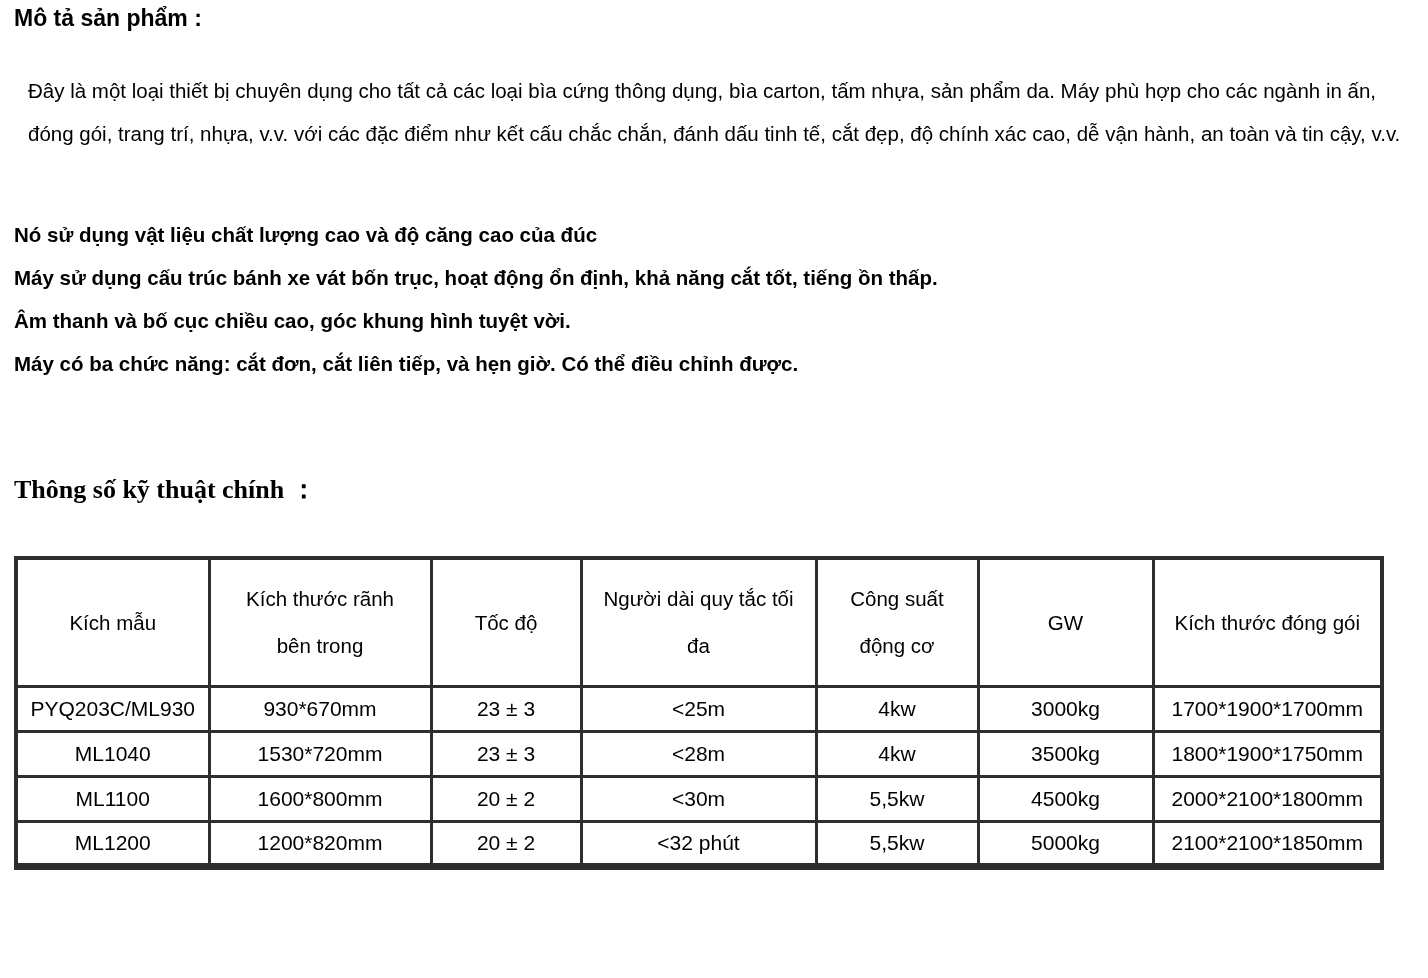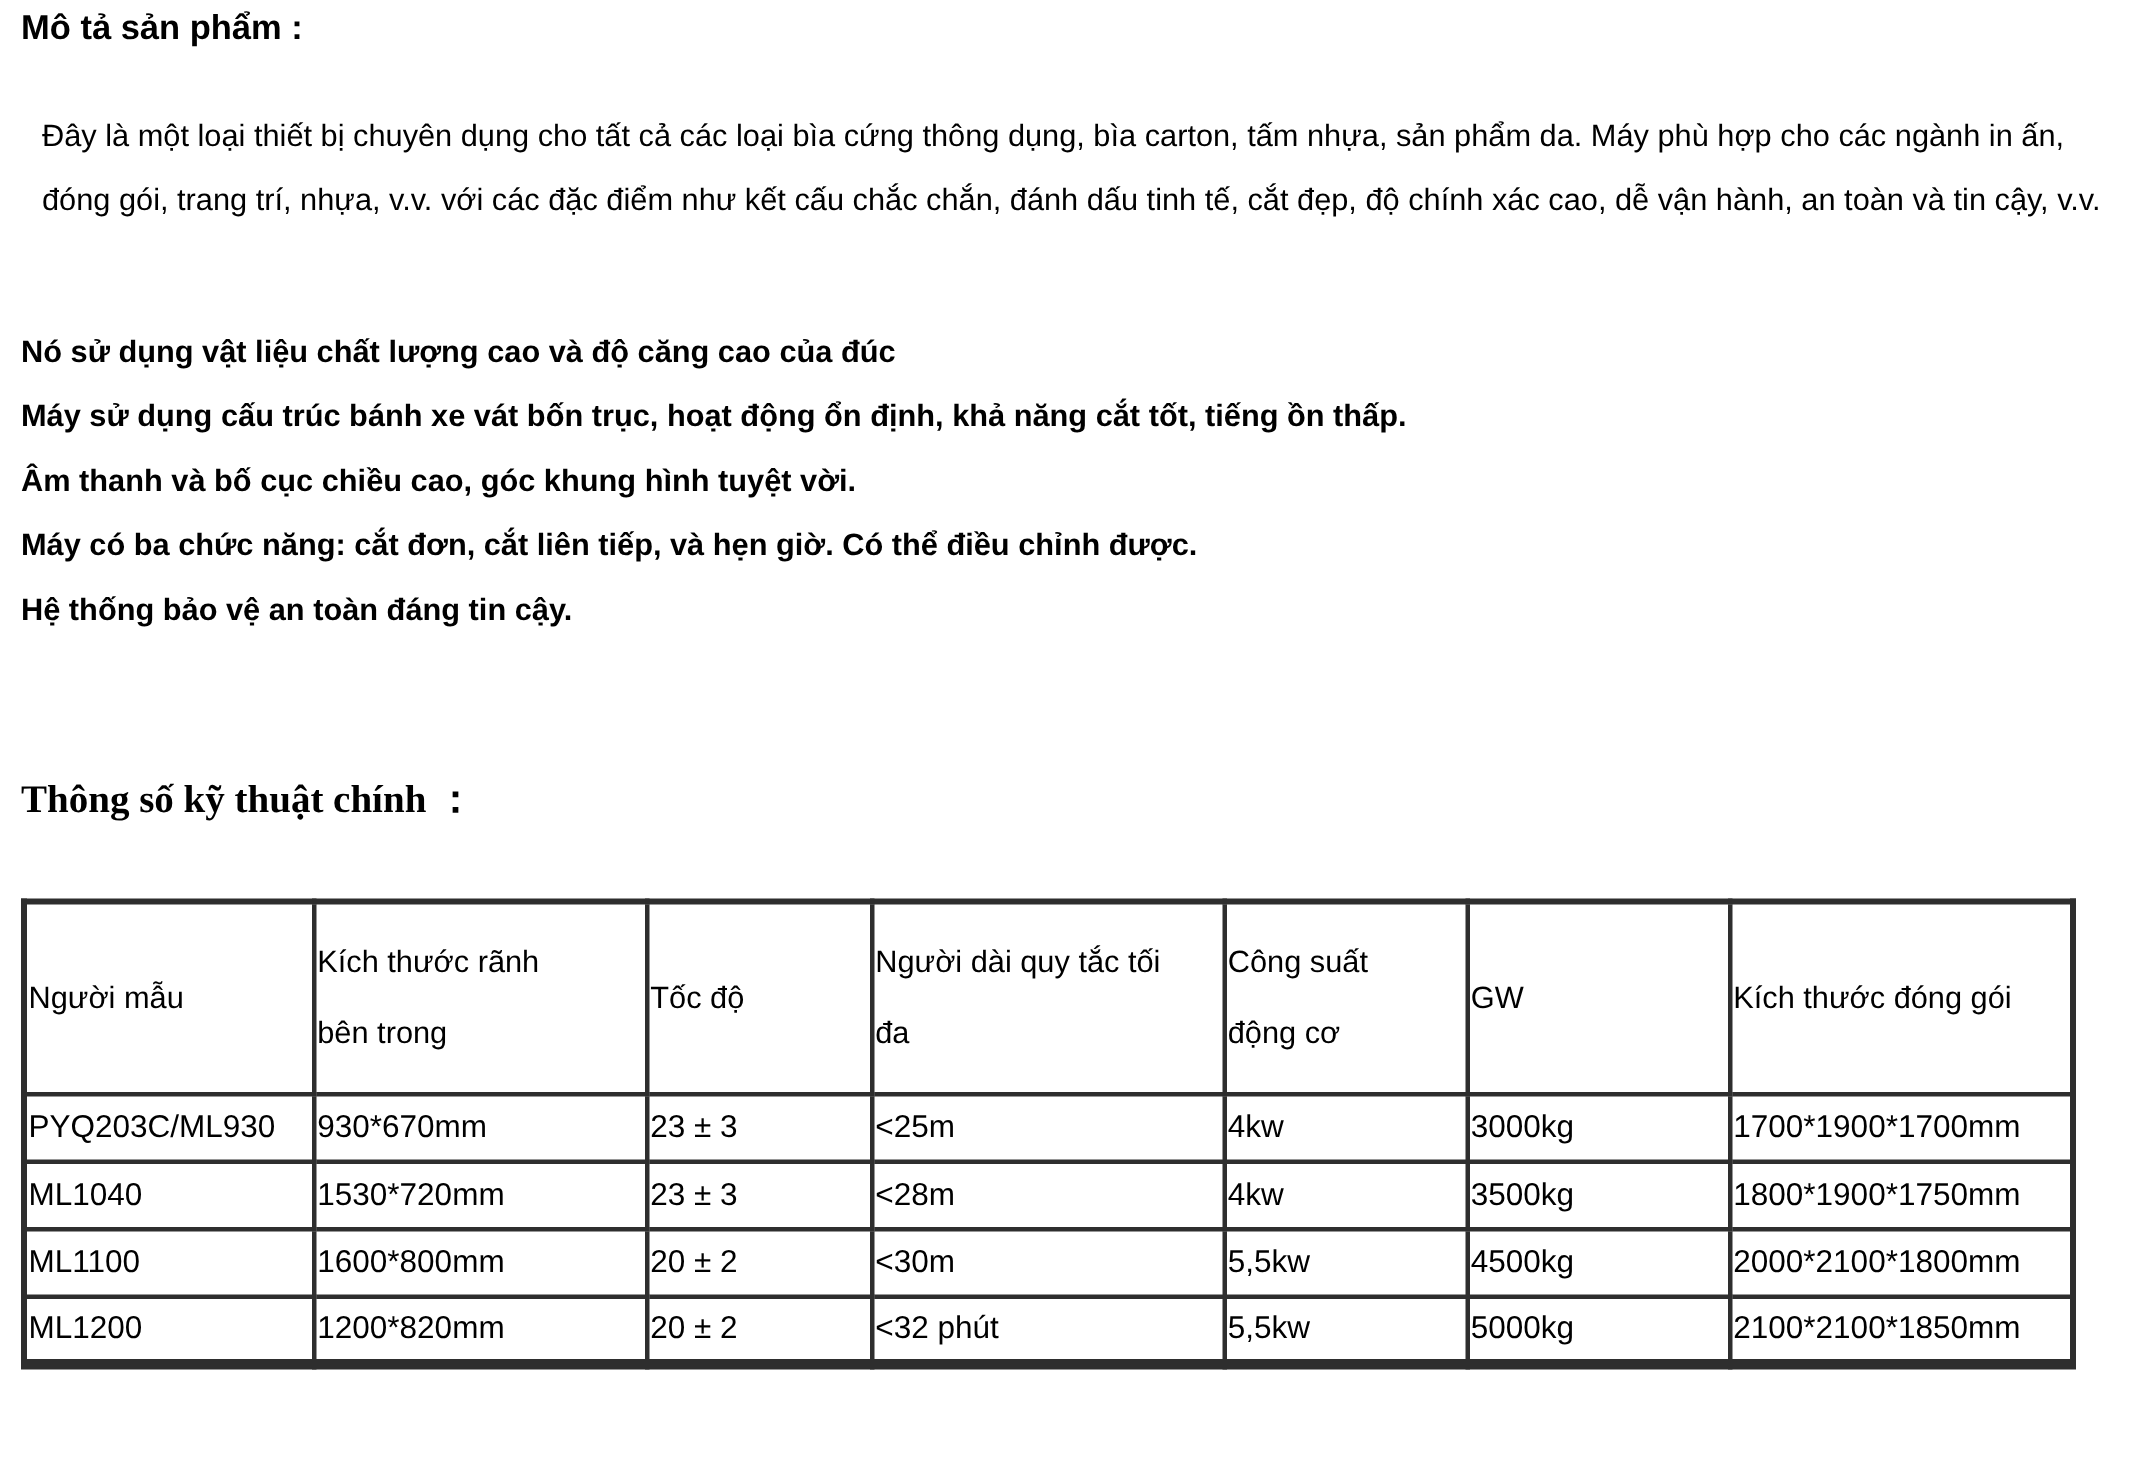--- a/index.html
+++ b/index.html
@@ -83,7 +83,6 @@
   <div class="feature-line">Máy sử dụng cấu trúc bánh xe vát bốn trục, hoạt động ổn định, khả năng cắt tốt, tiếng ồn thấp.</div>
   <div class="feature-line">Âm thanh và bố cục chiều cao, góc khung hình tuyệt vời.</div>
   <div class="feature-line">Máy có ba chức năng: cắt đơn, cắt liên tiếp, và hẹn giờ. Có thể điều chỉnh được.</div>
-  <div class="feature-line">Hệ thống bảo vệ an toàn đáng tin cậy.</div>
 
   <h2 class="specs-title">Thông số kỹ thuật chính ：</h2>
 

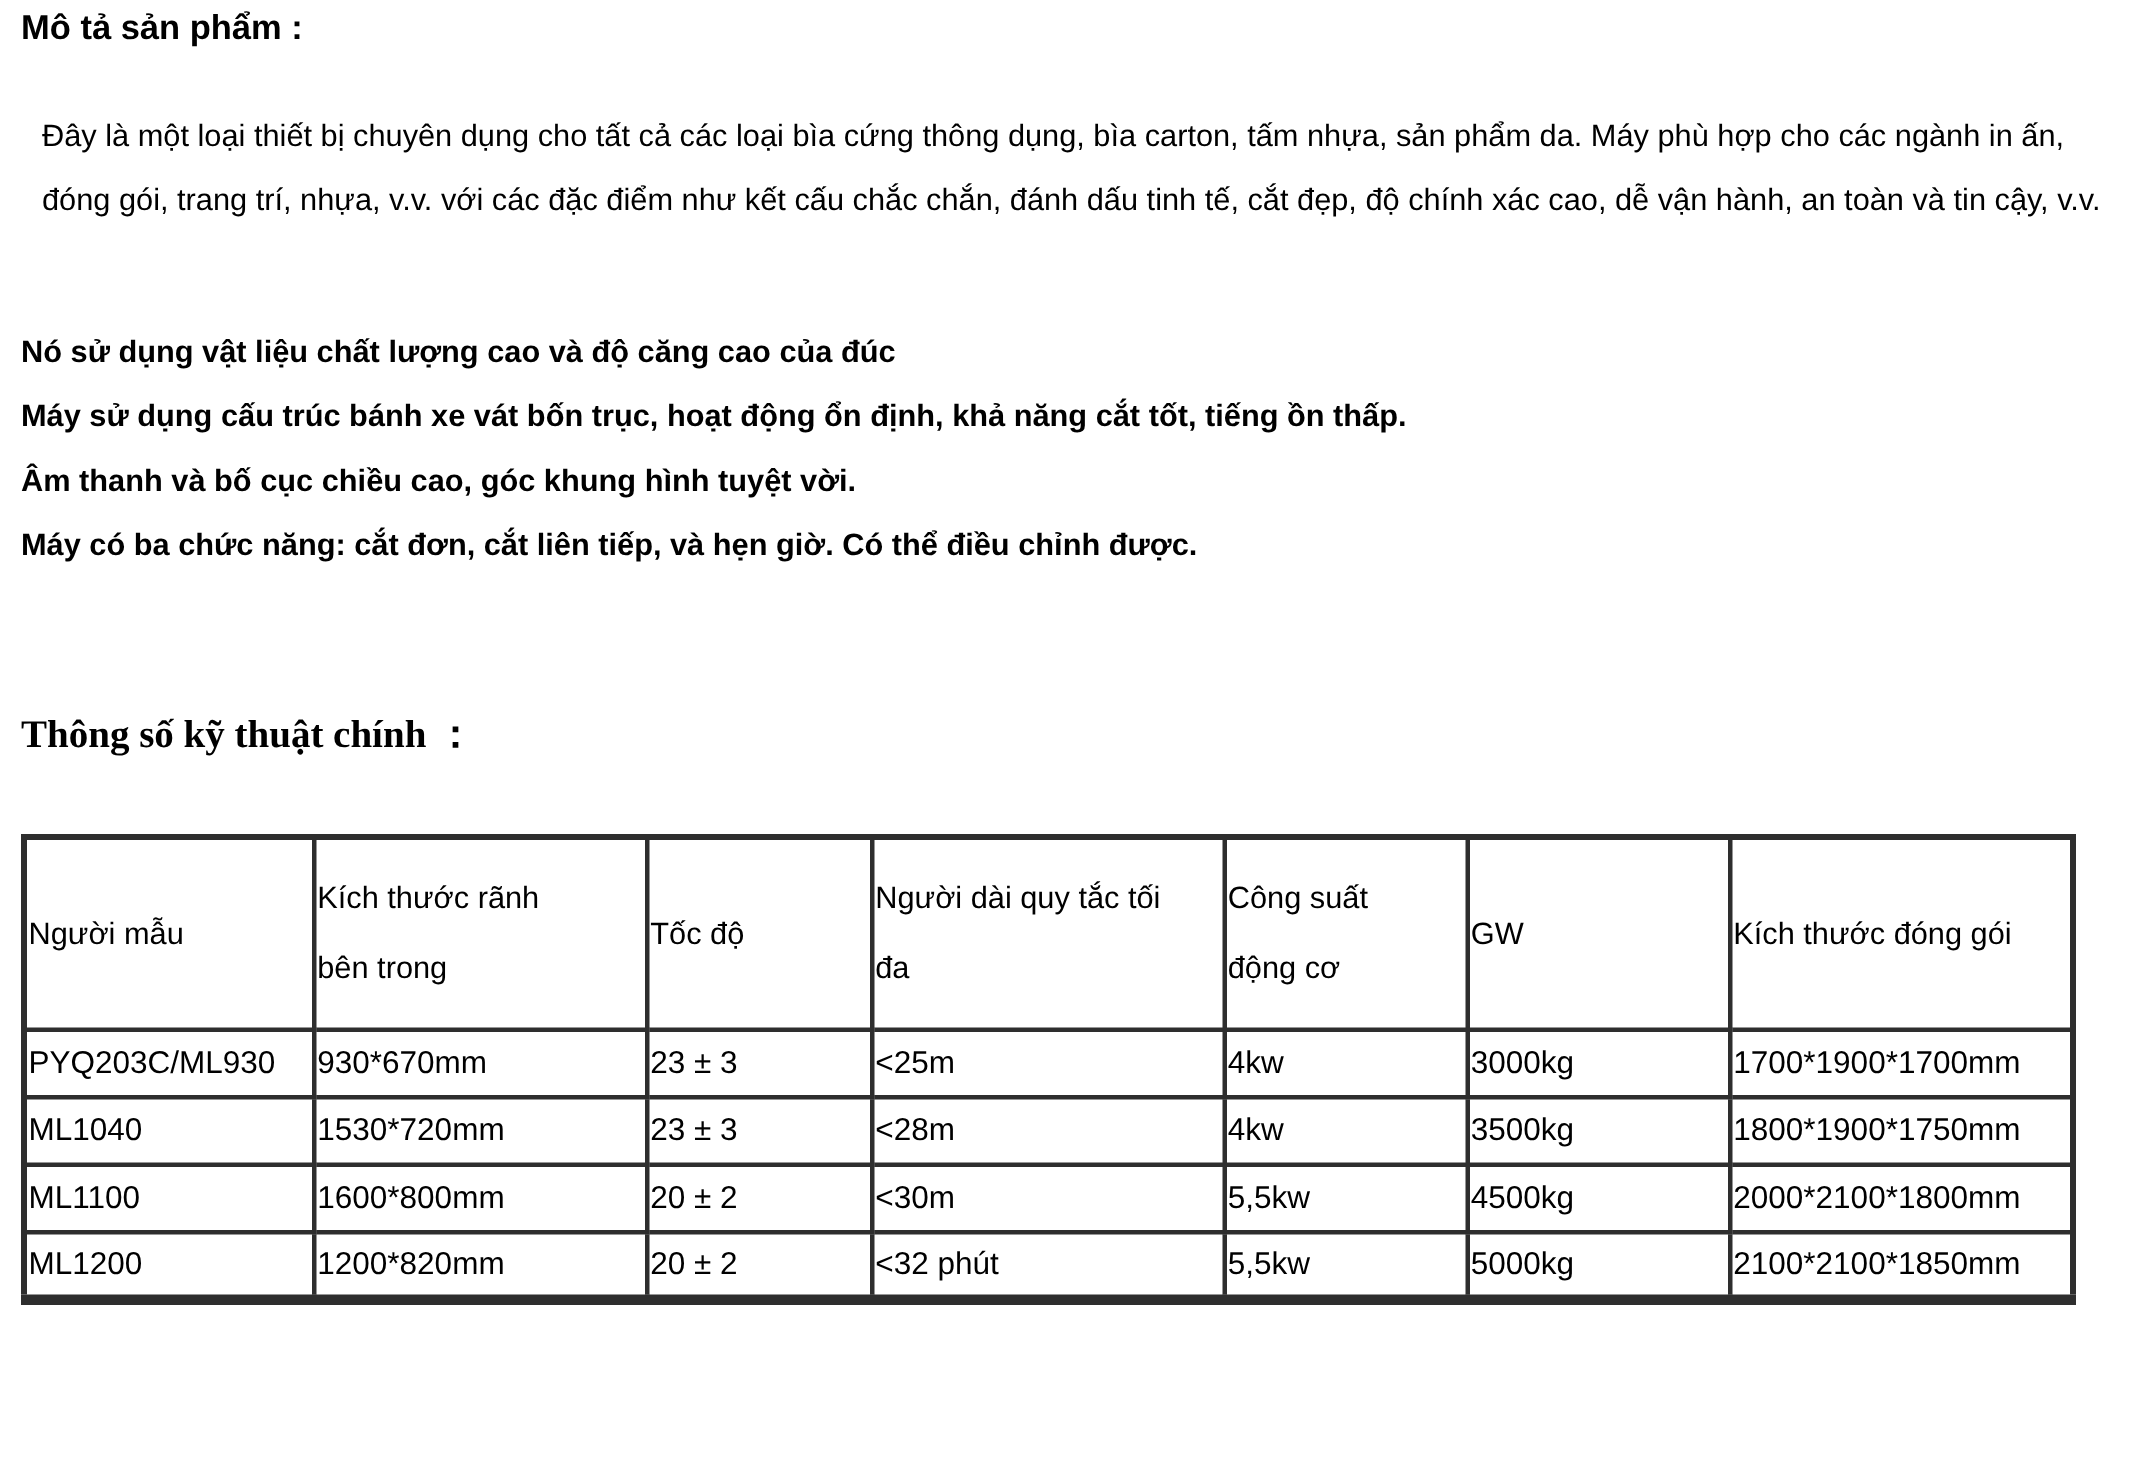--- a/index.html
+++ b/index.html
@@ -50,7 +50,7 @@
   }
   table.specs th, table.specs td {
     border: 3px solid #2e2e2e;
-    text-align: left;
+    text-align: center;
     vertical-align: middle;
     font-weight: normal;
     padding: 0 1px;

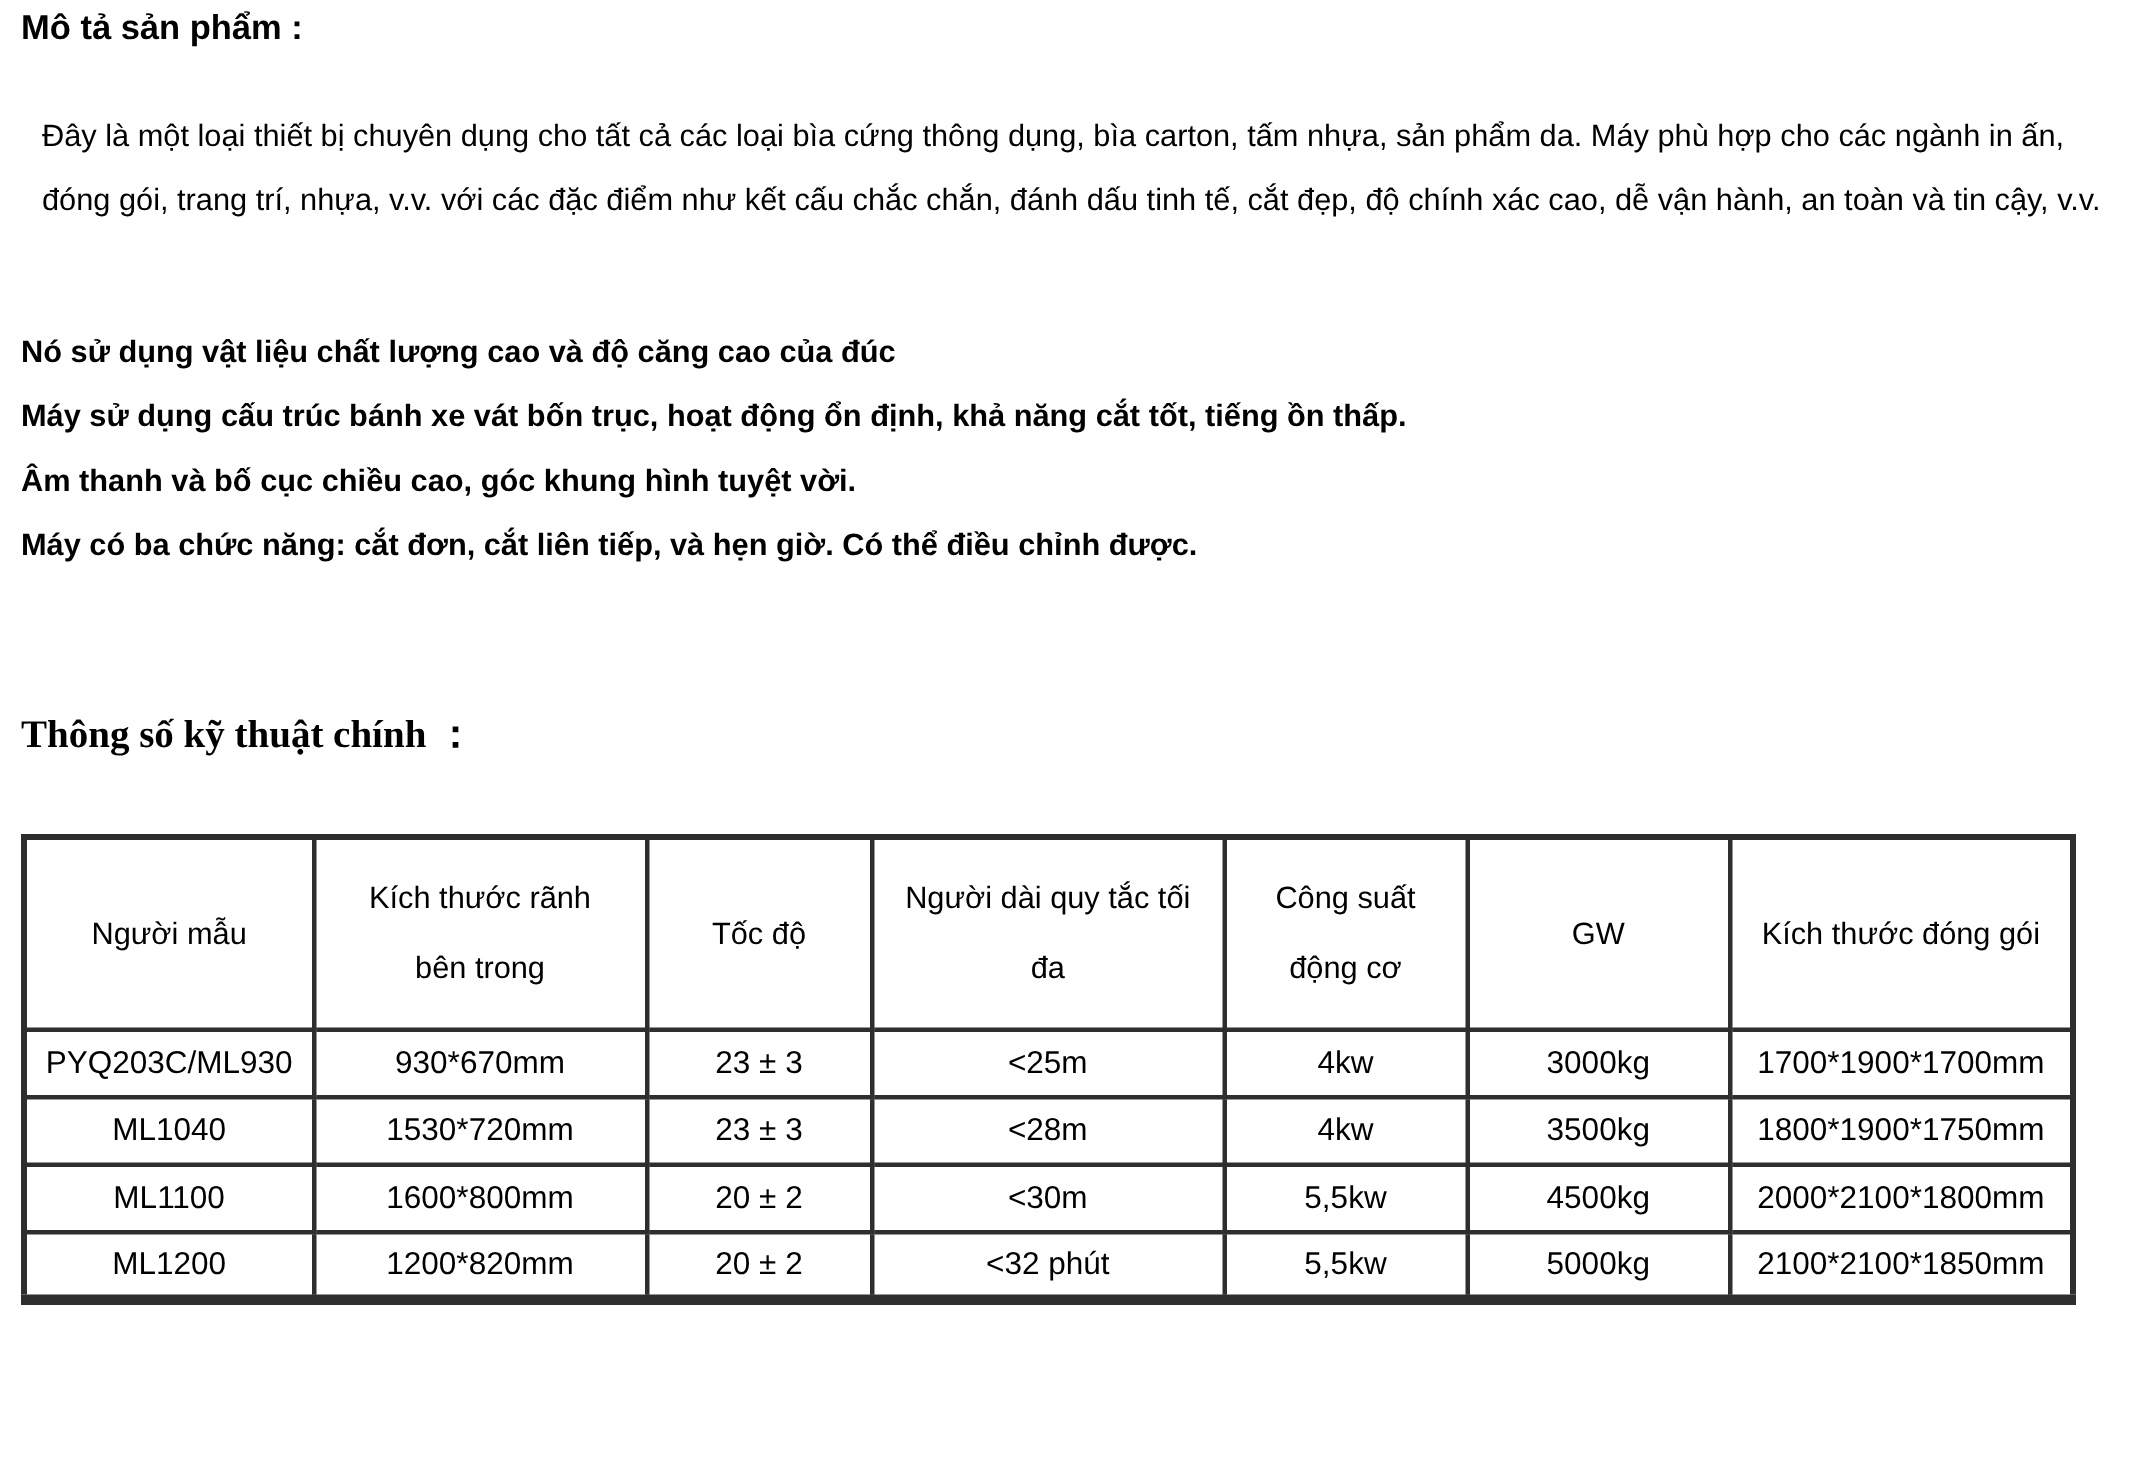--- a/index.html
+++ b/index.html
@@ -98,7 +98,7 @@
     </colgroup>
     <thead>
       <tr>
-        <th>Người mẫu</th>
+        <th>Kích mẫu</th>
         <th>Kích thước rãnh
 bên trong</th>
         <th>Tốc độ</th>

